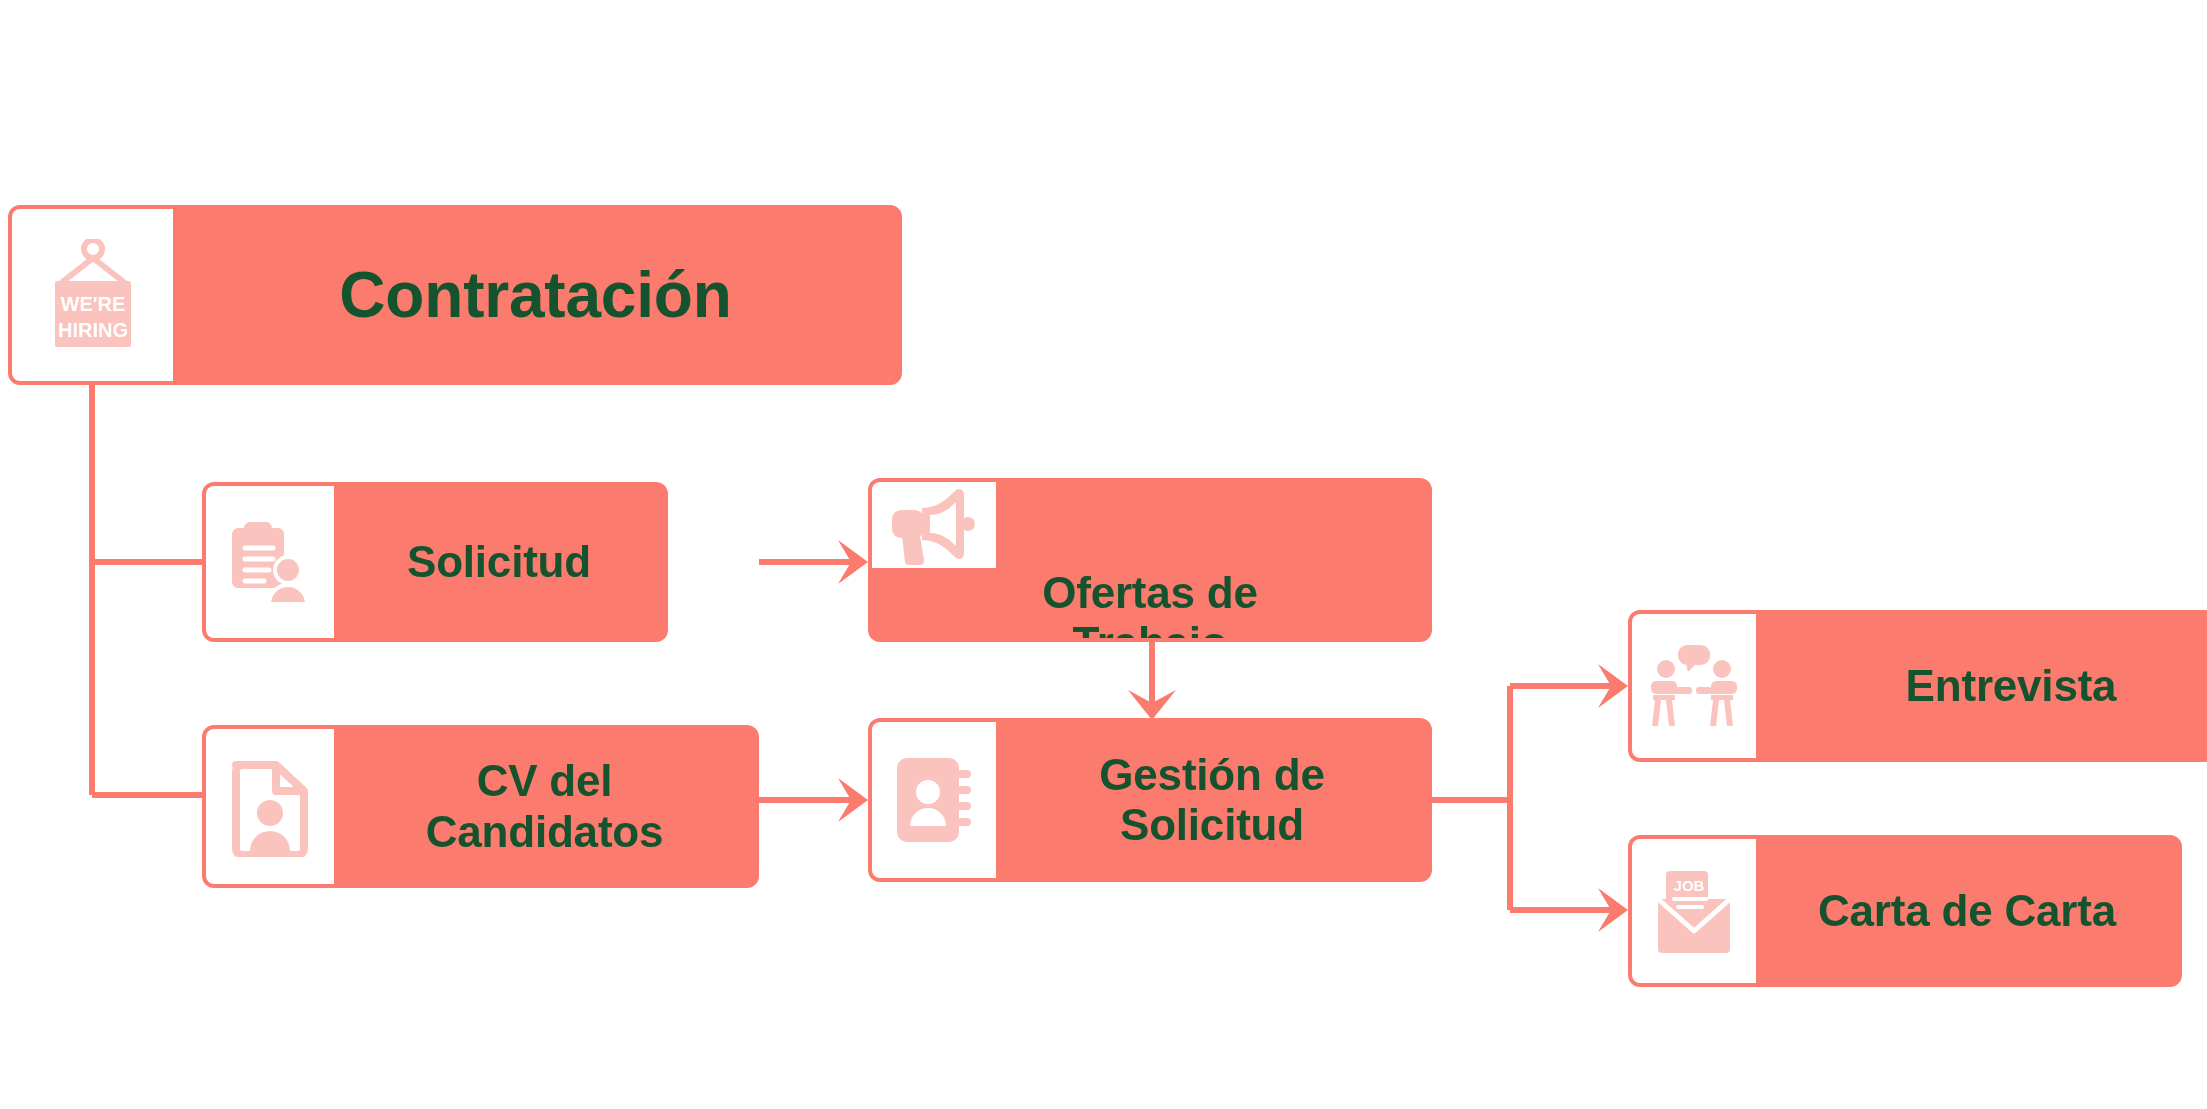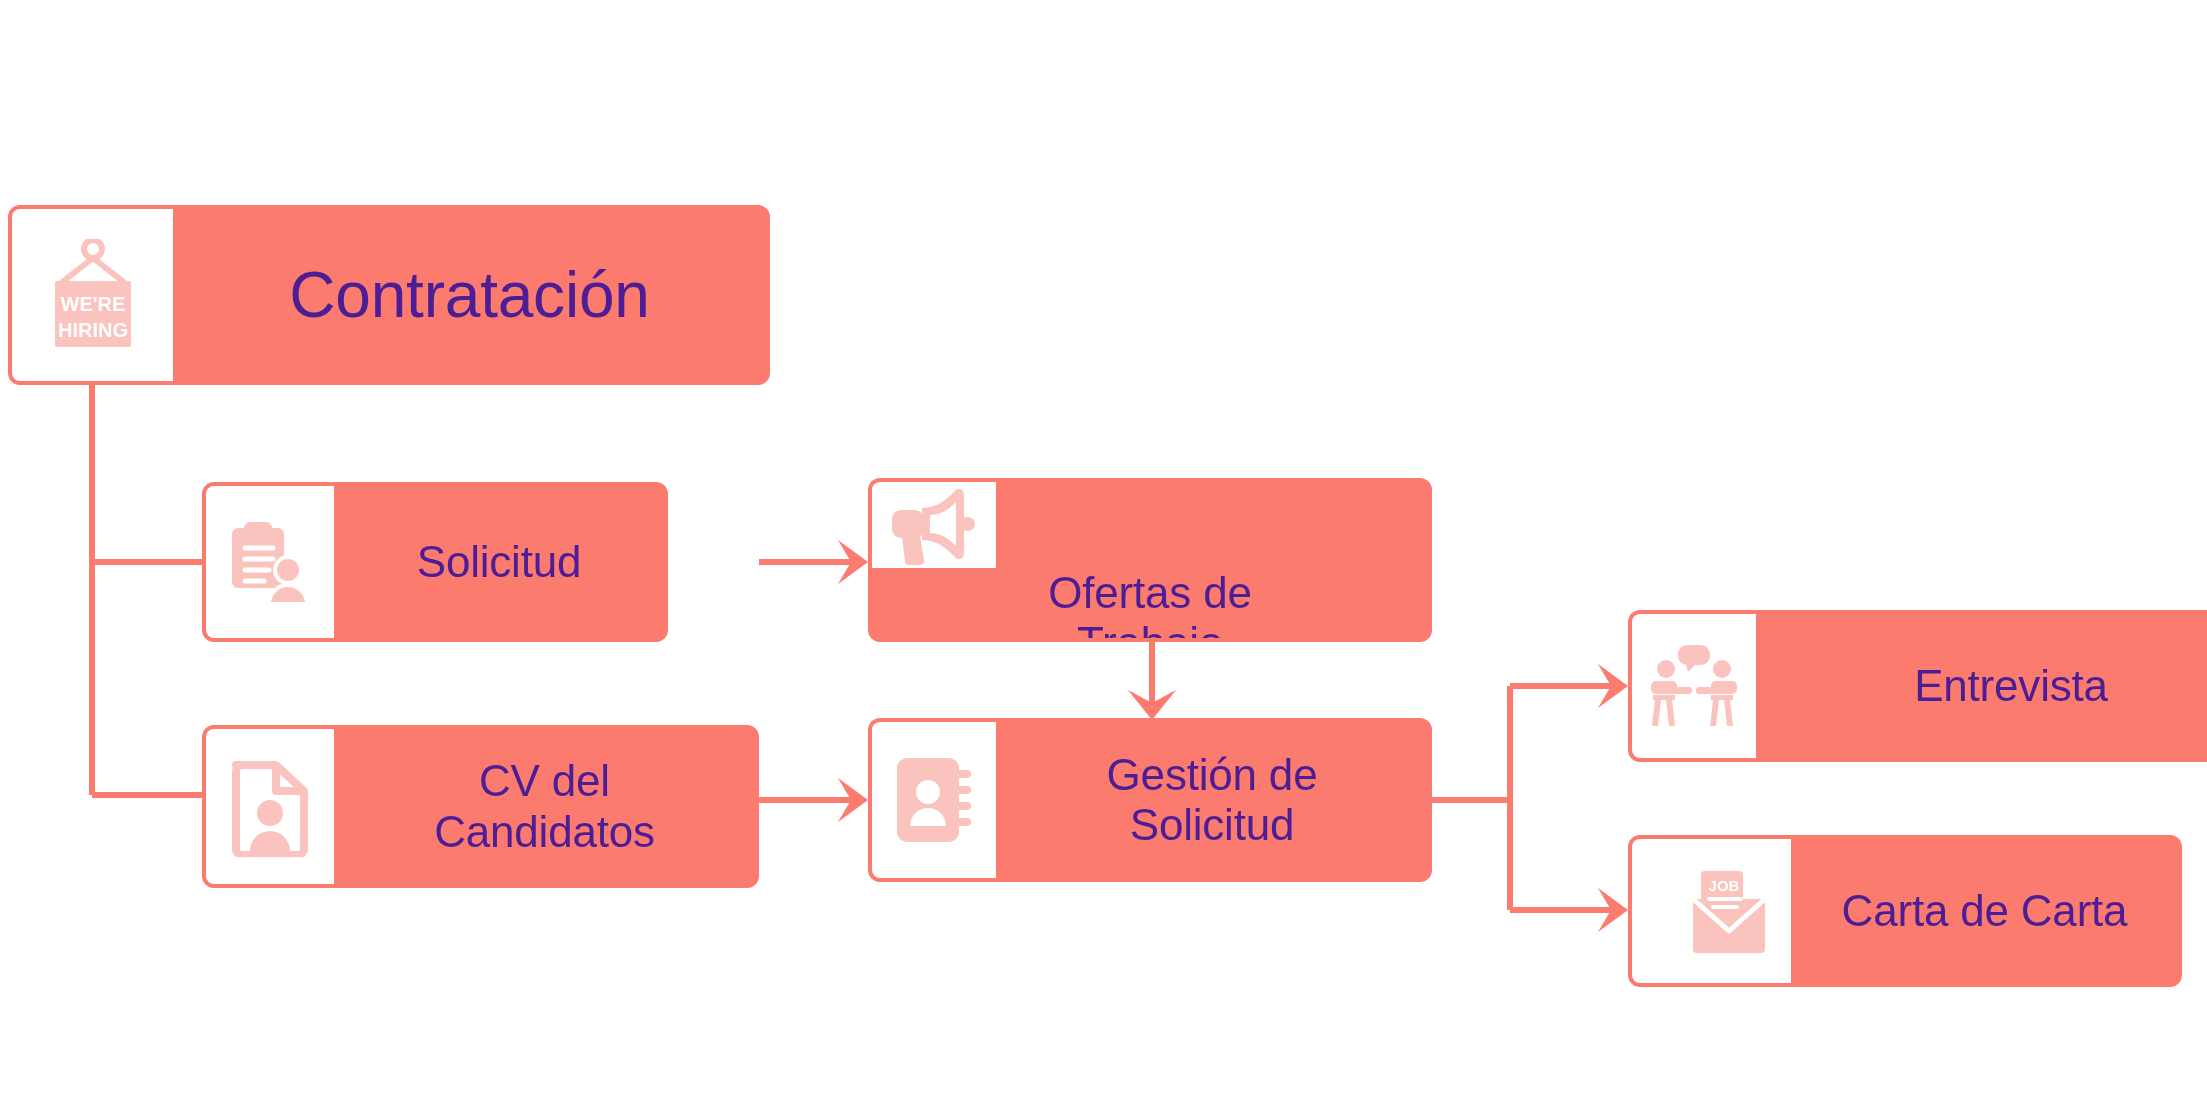--- a/index.html
+++ b/index.html
@@ -59,7 +59,7 @@
   }
 
   
-  #node-contratacion { left: 8px; top: 205px; width: 762px; height: 180px; }
+  #node-contratacion { left: 8px; top: 205px; width: 894px; height: 180px; }
   #node-contratacion .icon-panel { width: 161px; }
   #node-contratacion .label { font-size: 64px; }
 

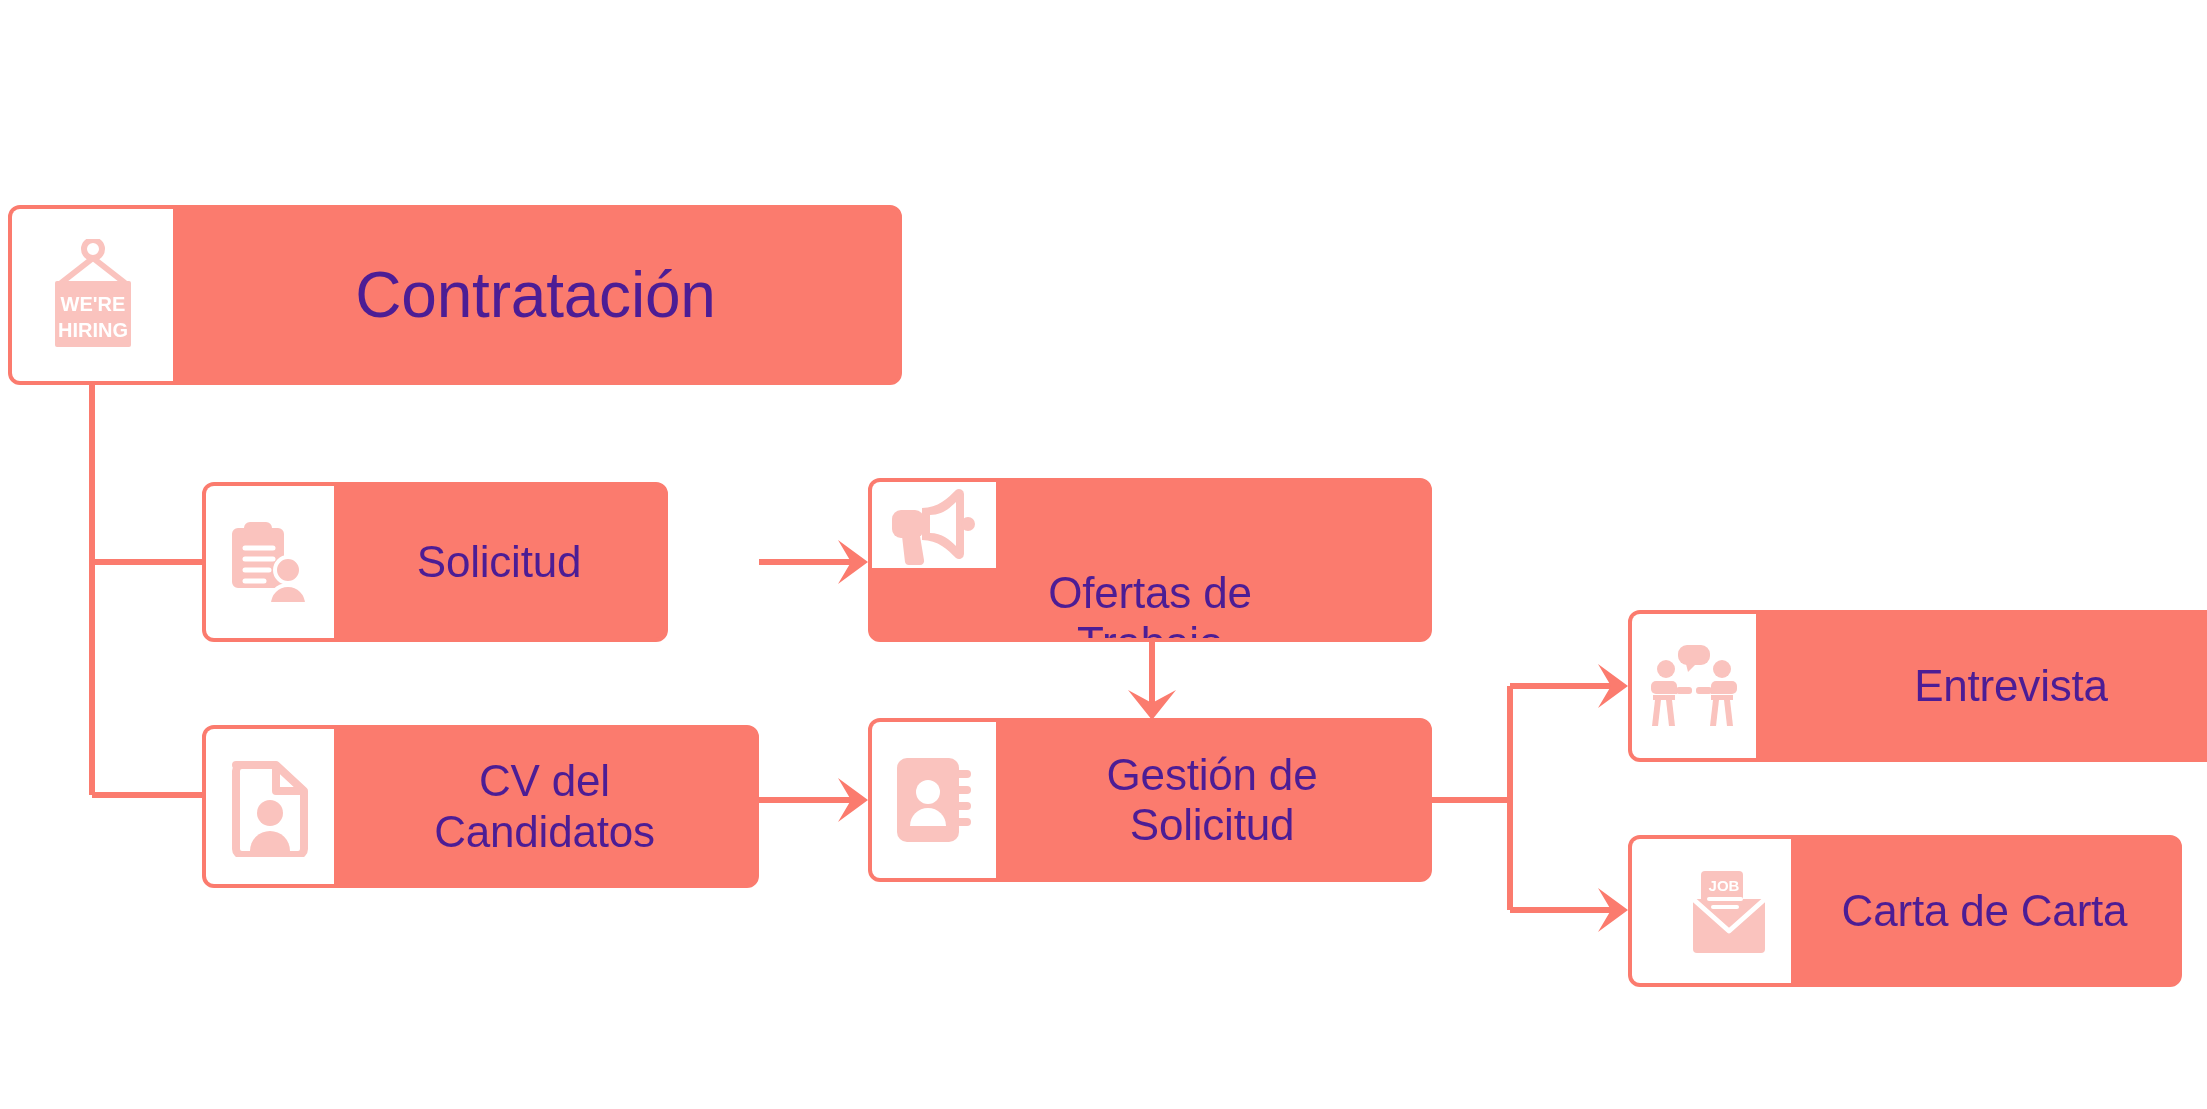--- a/index.html
+++ b/index.html
@@ -50,8 +50,8 @@
     align-items: center;
     justify-content: center;
     text-align: center;
-    color: #4c1d95;
-    font-weight: normal;
+    color: #14532d;
+    font-weight: bold;
     line-height: 1.14;
     padding: 0 10px;
     white-space: pre-line;

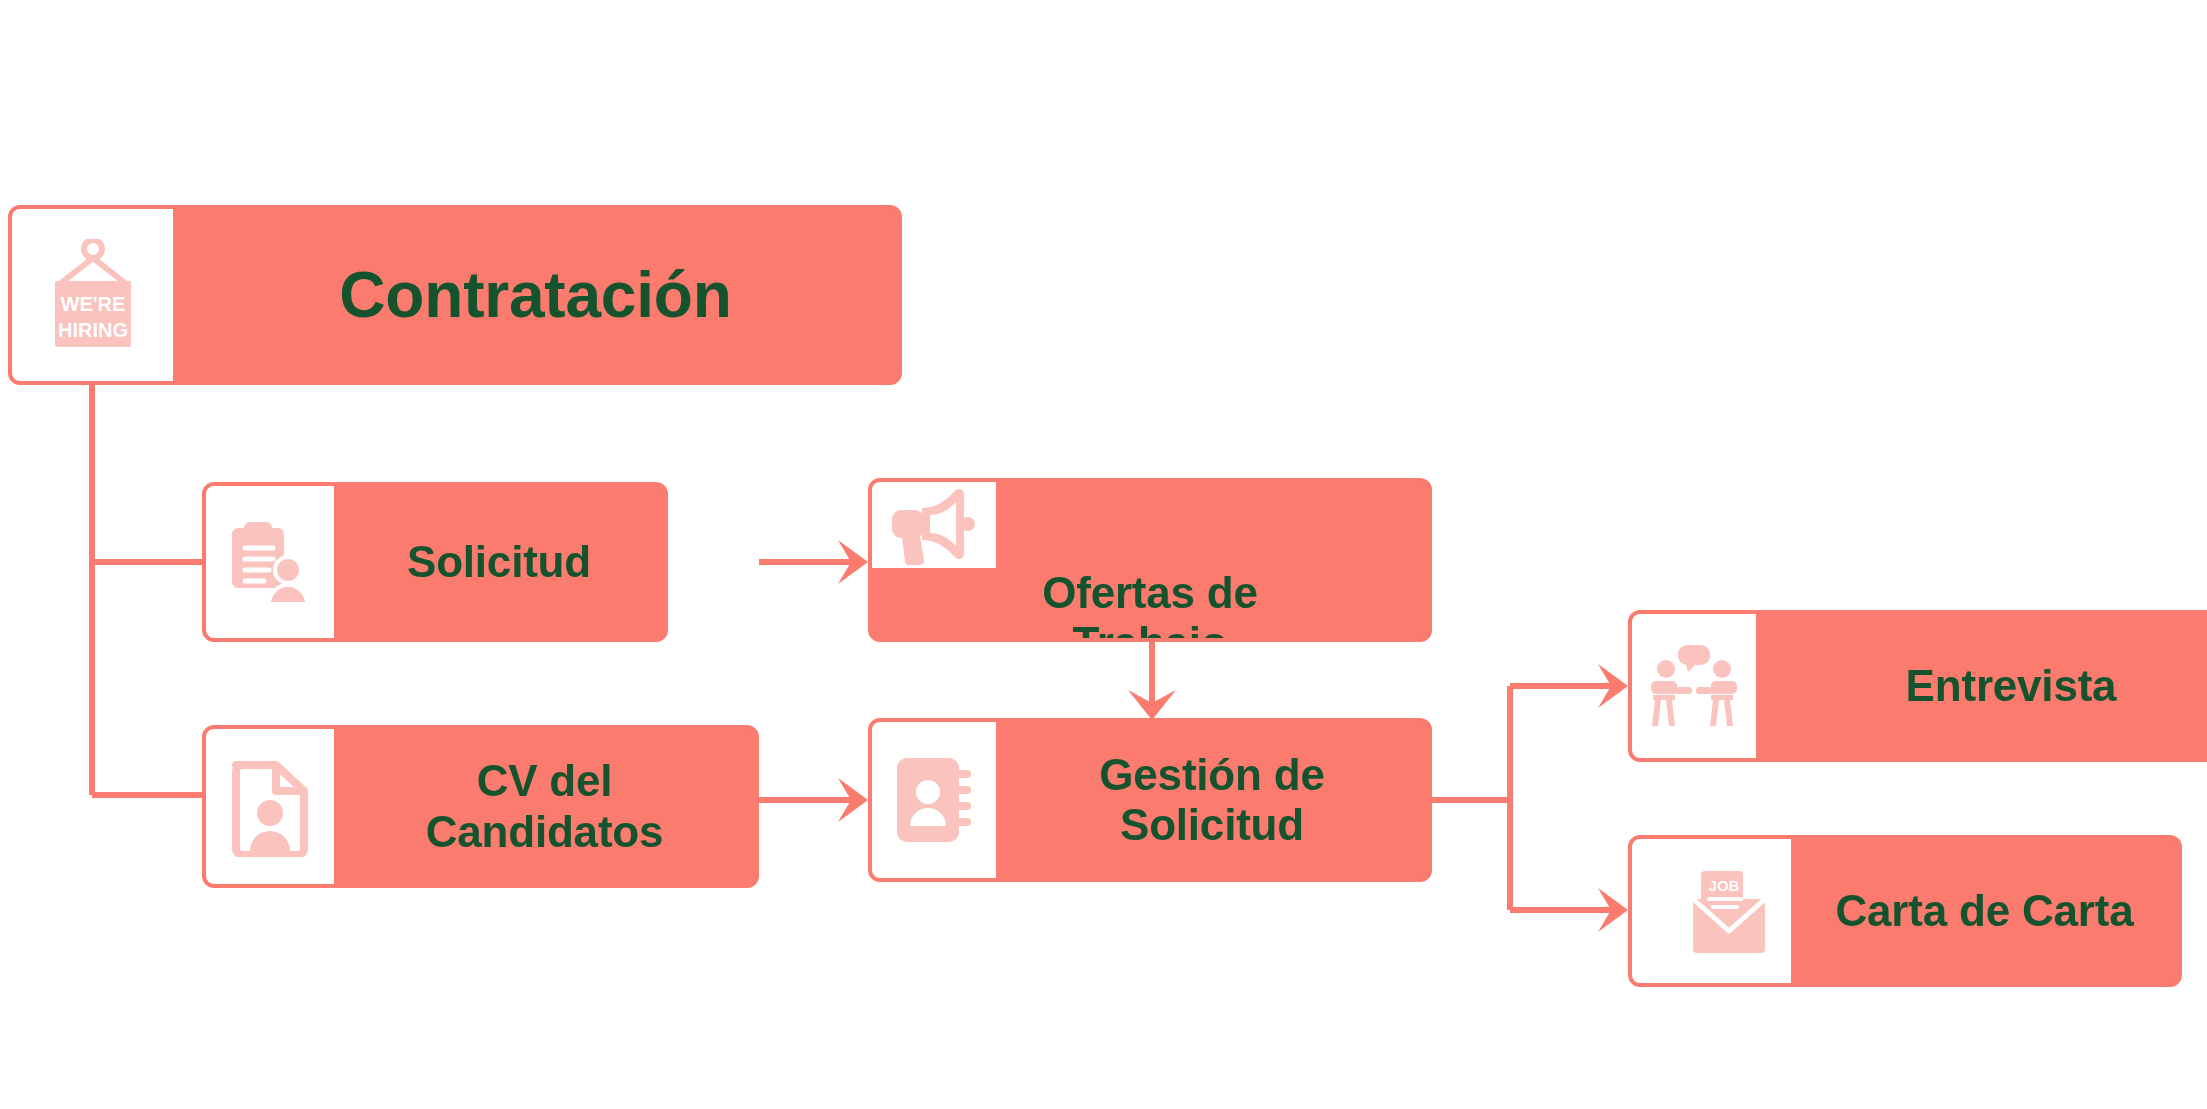--- a/index.html
+++ b/index.html
@@ -87,7 +87,7 @@
   #node-entrevista .label { font-size: 44px; }
 
   #node-carta { left: 1628px; top: 835px; width: 554px; height: 152px; }
-  #node-carta .icon-panel { width: 124px; padding-left: 35px; }
+  #node-carta .icon-panel { width: 124px; }
   #node-carta .label { font-size: 44px; }
 
   .ico { display: block; }

